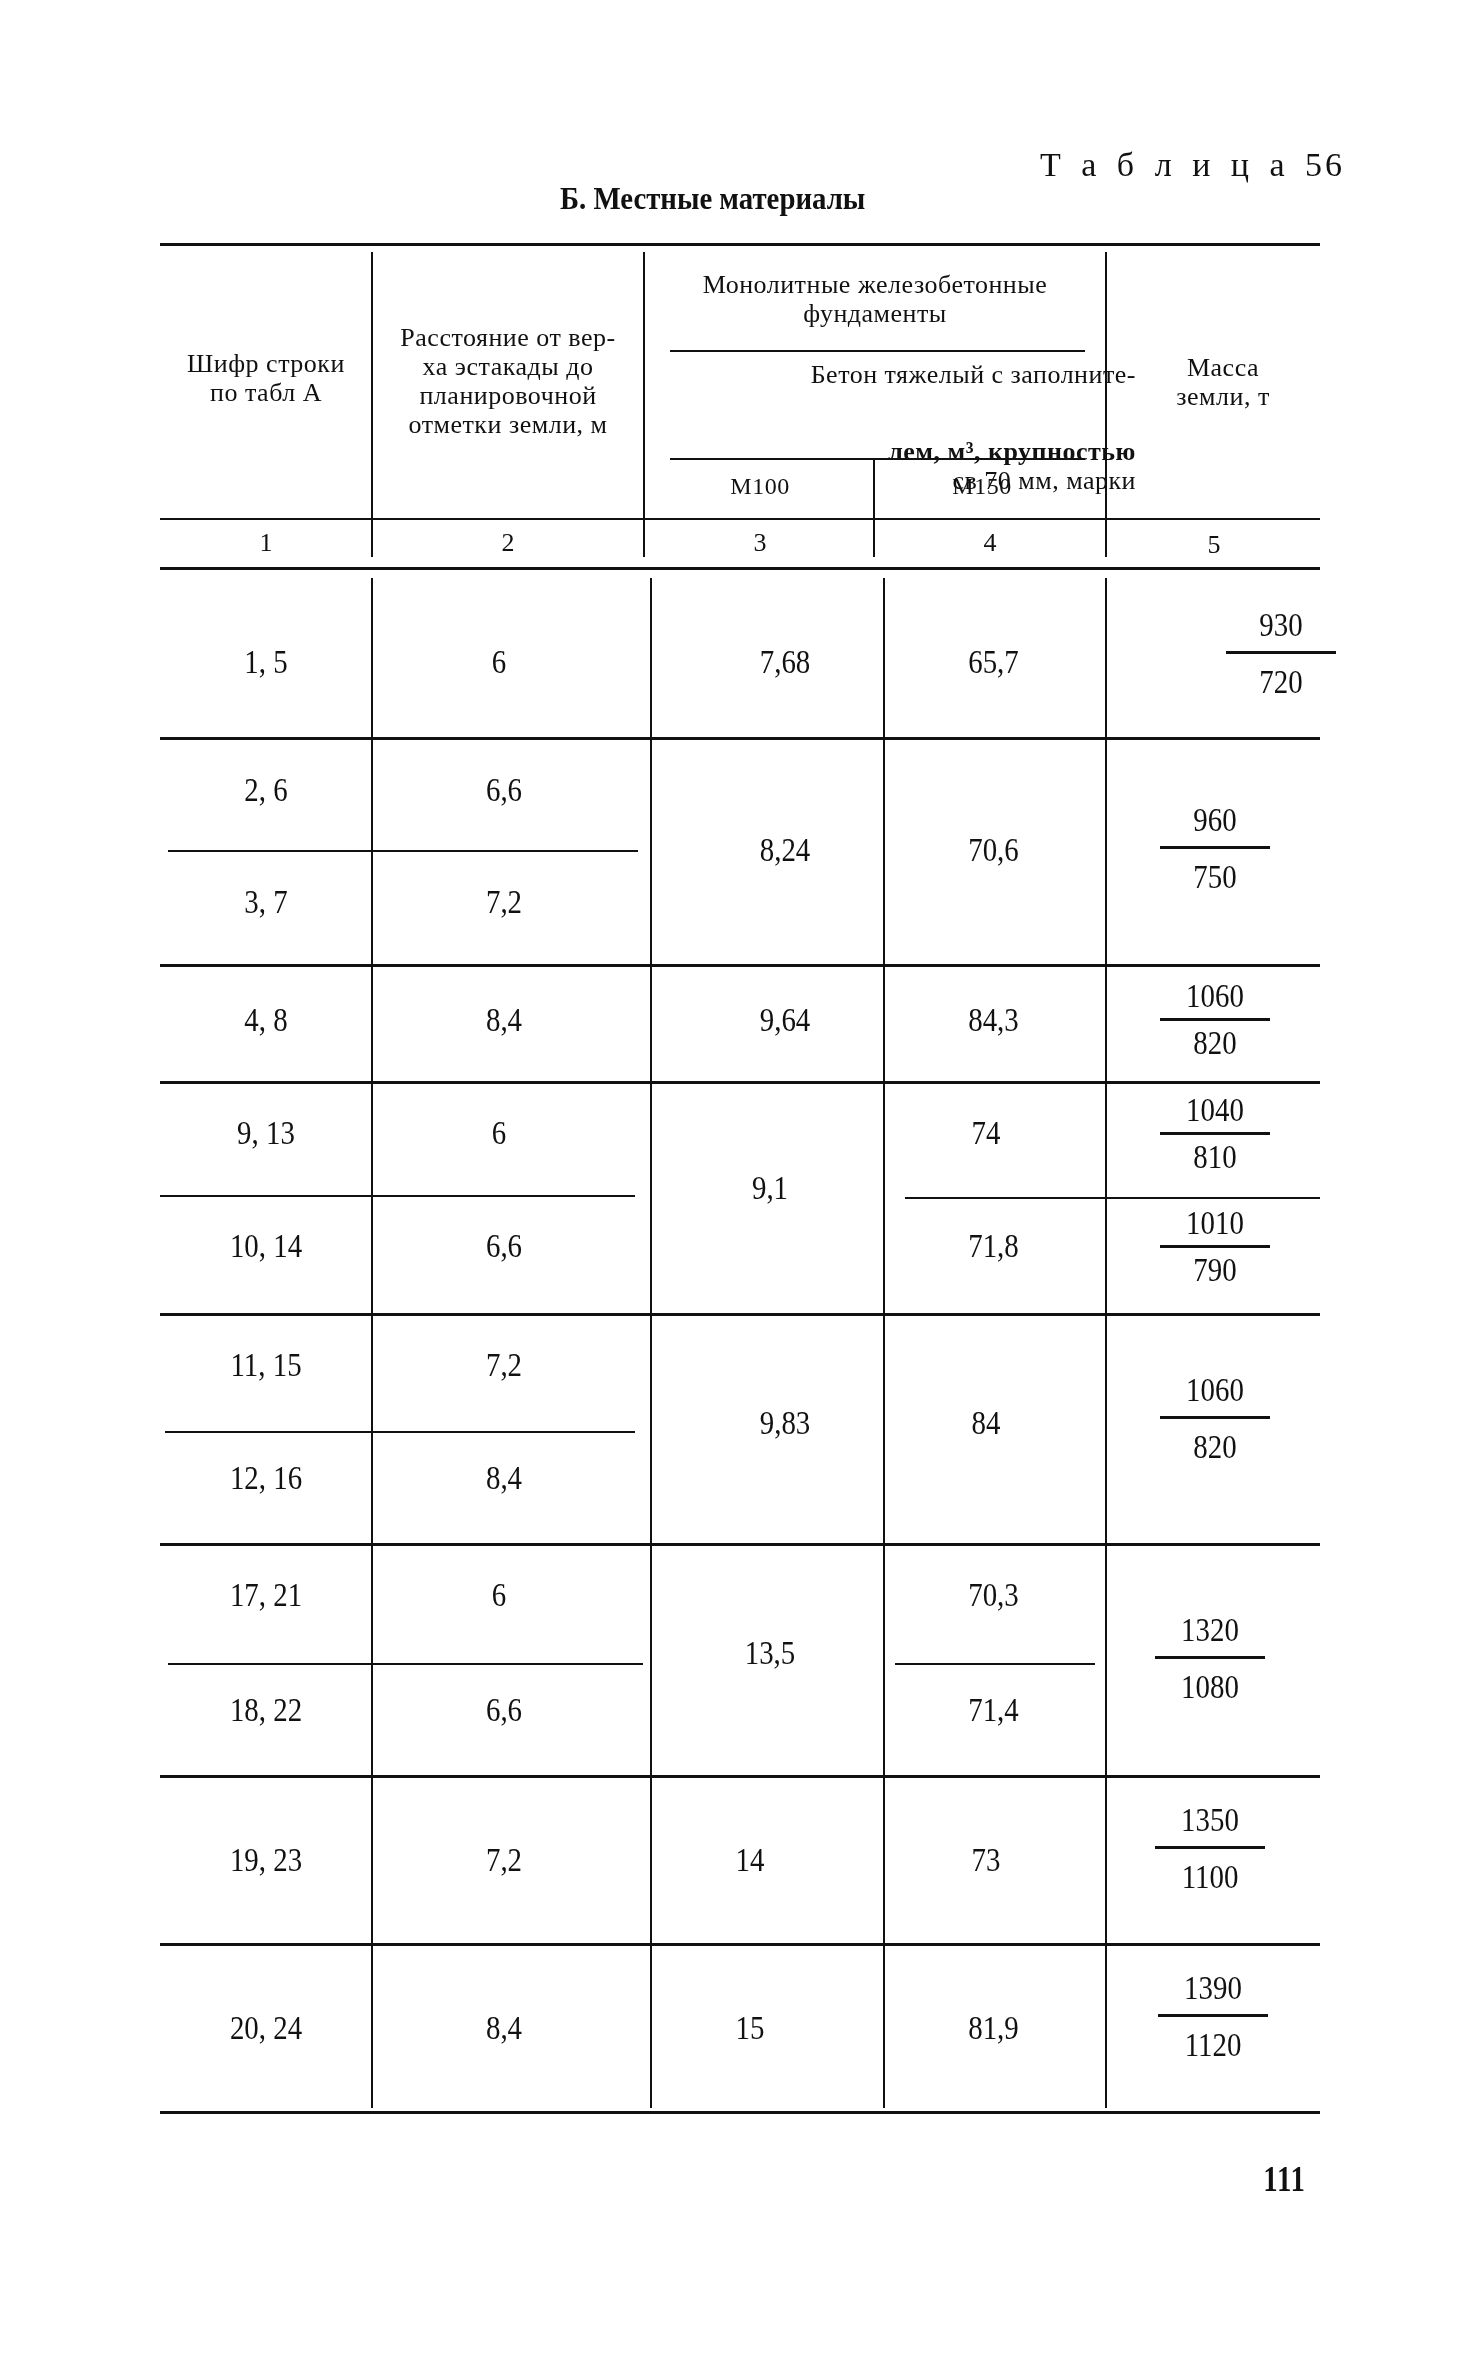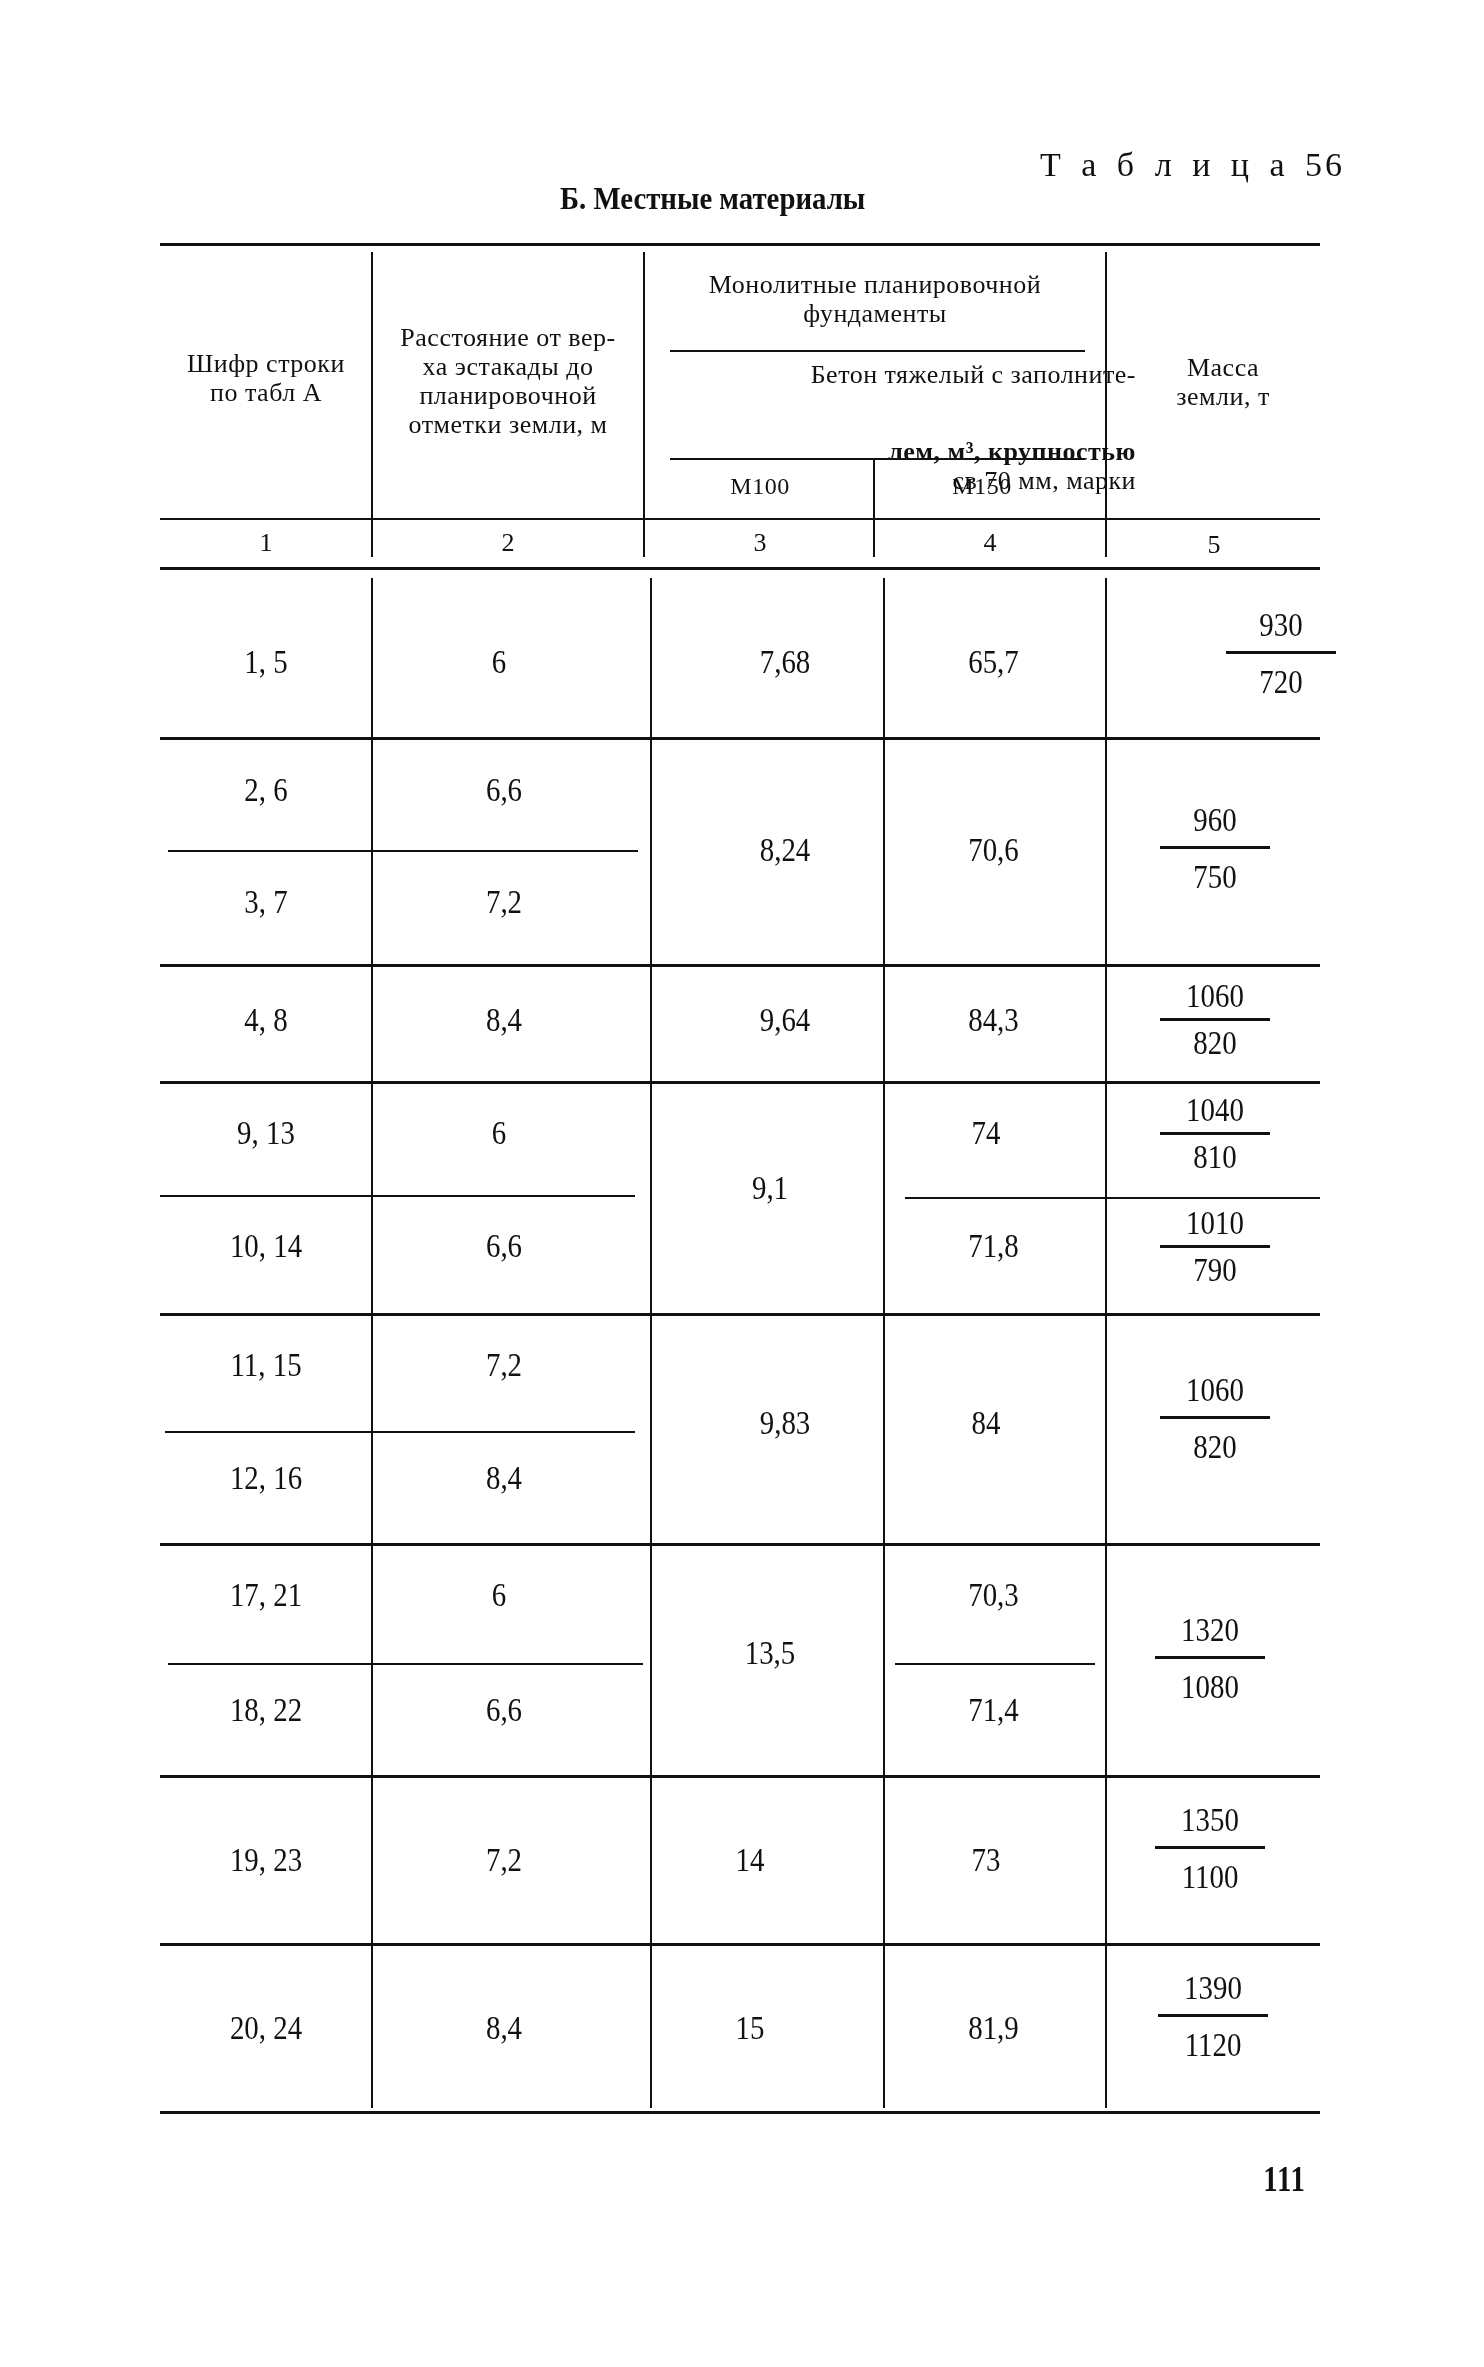--- a/index.html
+++ b/index.html
@@ -45,7 +45,7 @@
   </div>
 
   <div class="txt hdr" style="left:646px; top:270px; width:458px;">
-    <div>Монолитные планировочной</div>
+    <div>Монолитные железобетонные</div>
     <div>фундаменты</div>
   </div>
   <div class="hline thin" style="left:670px; top:350px; width:415px;"></div>

